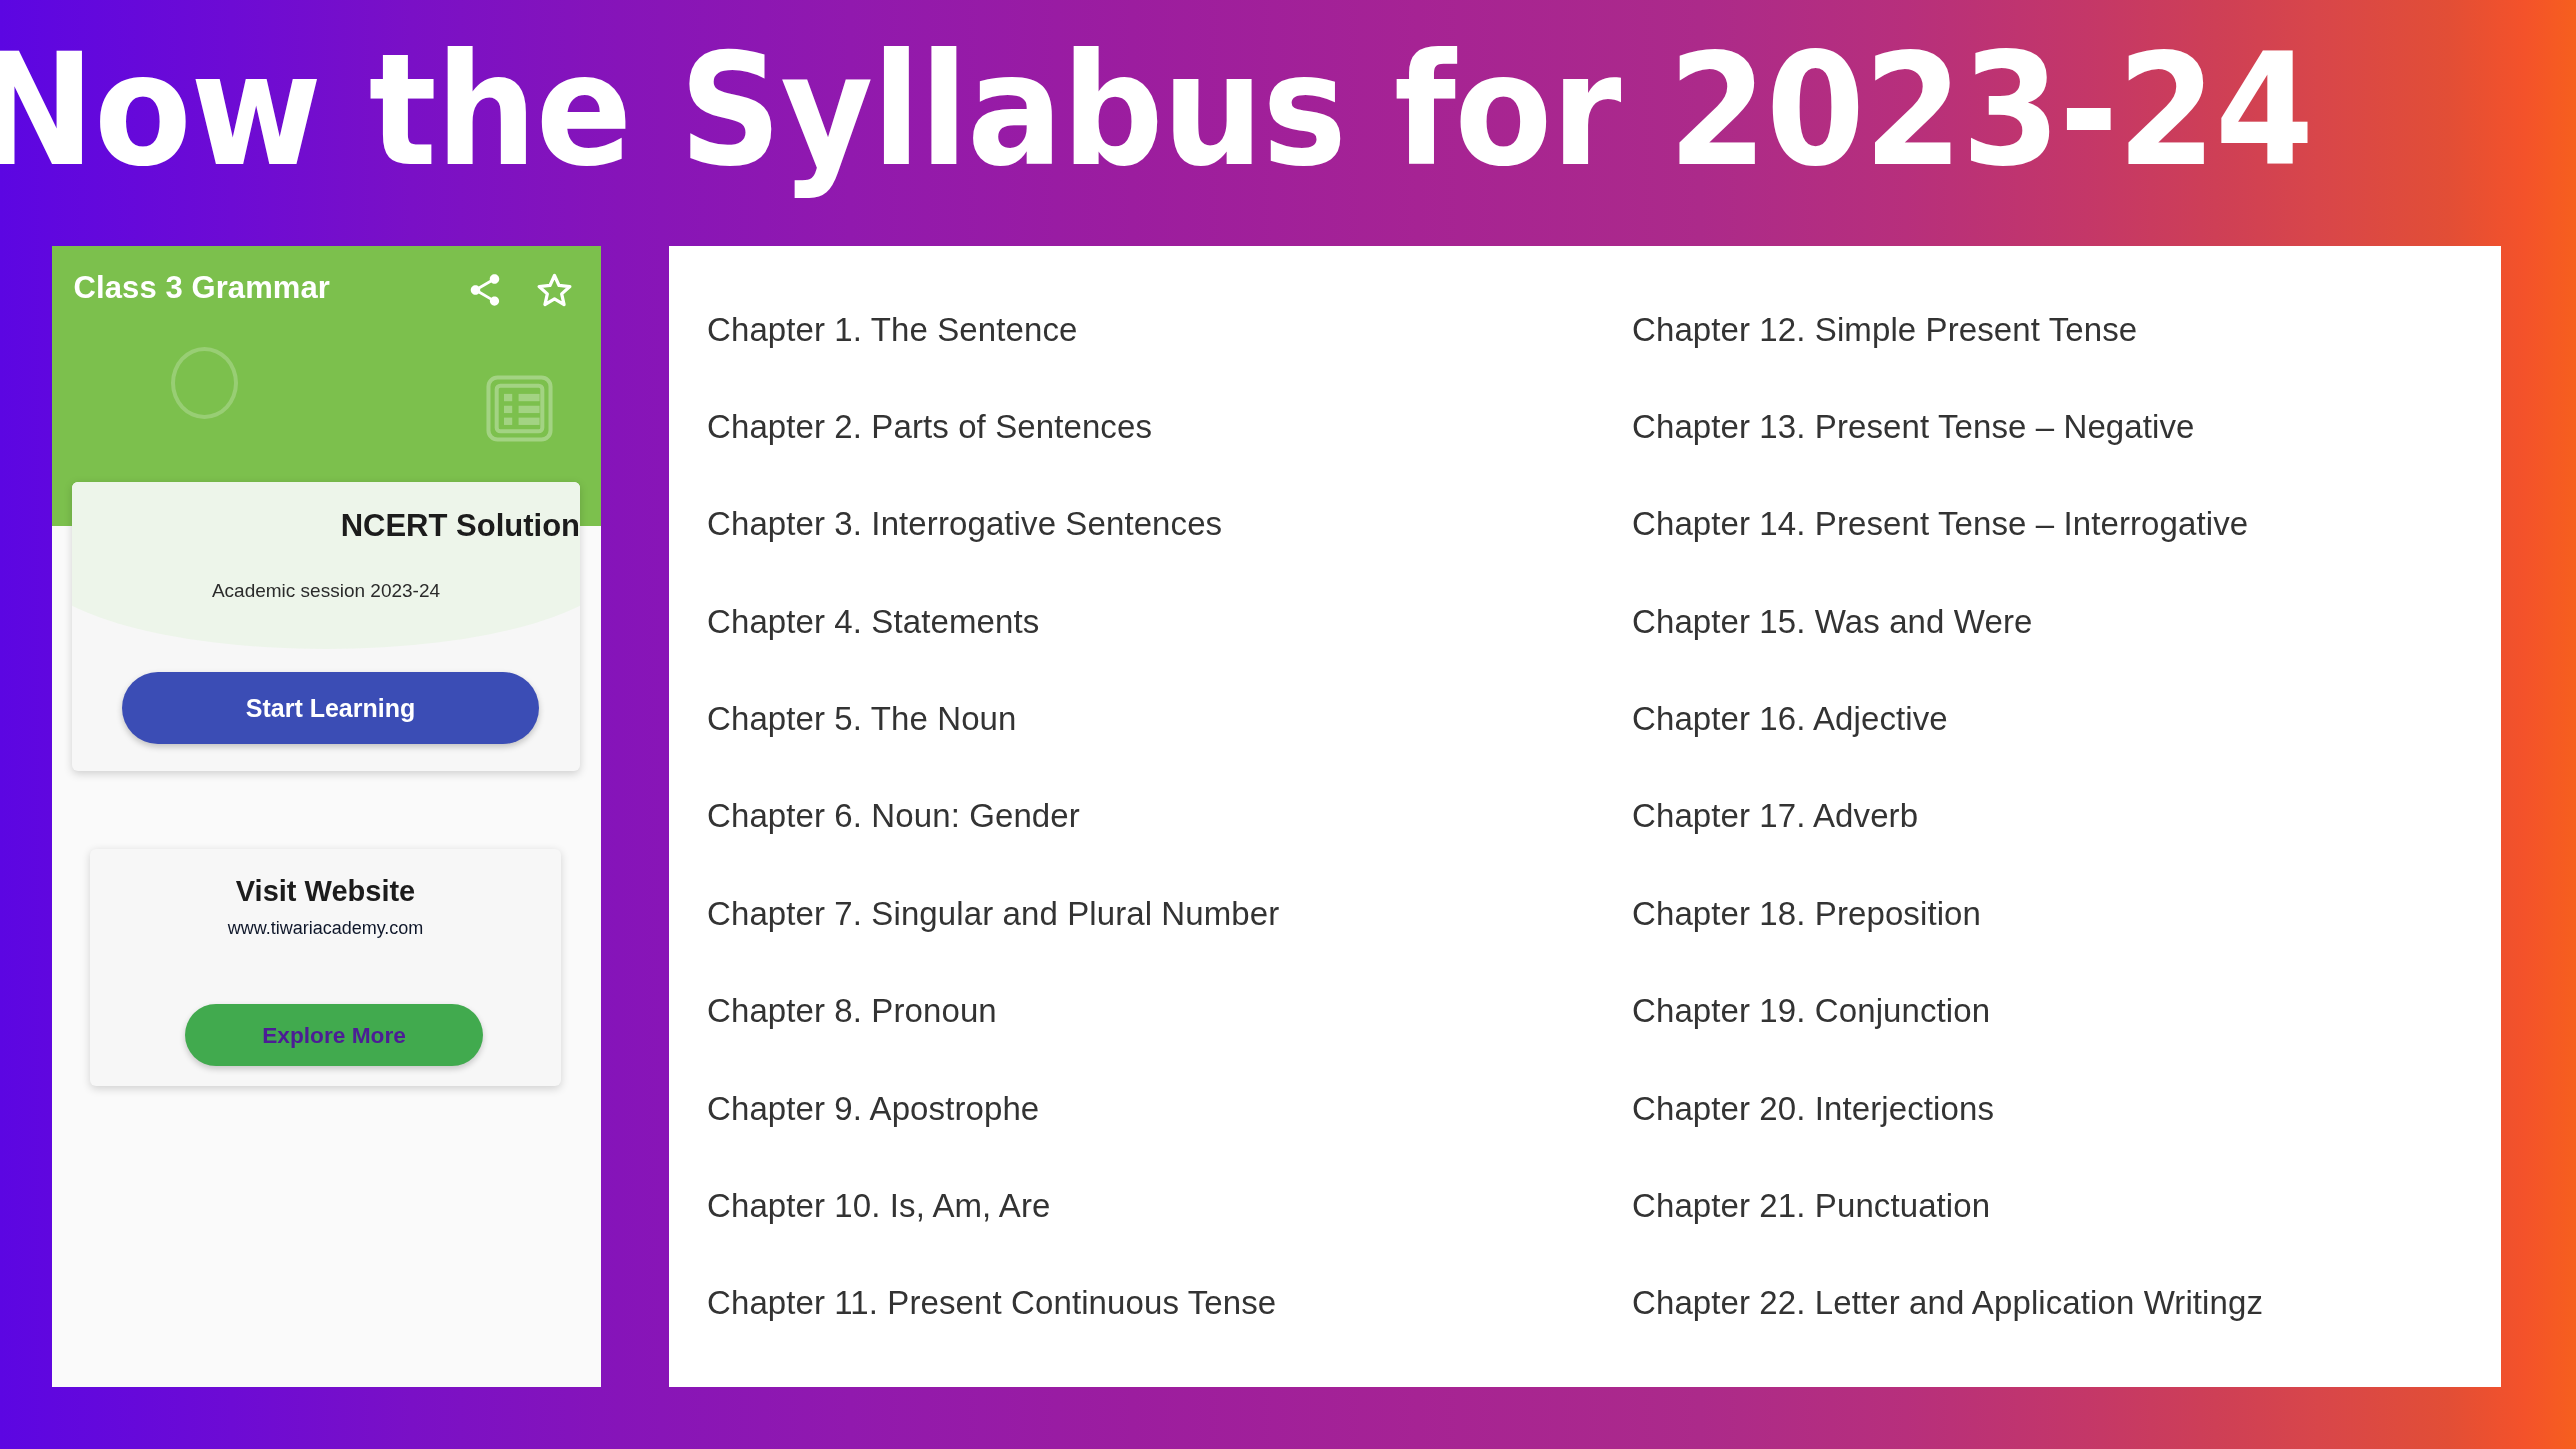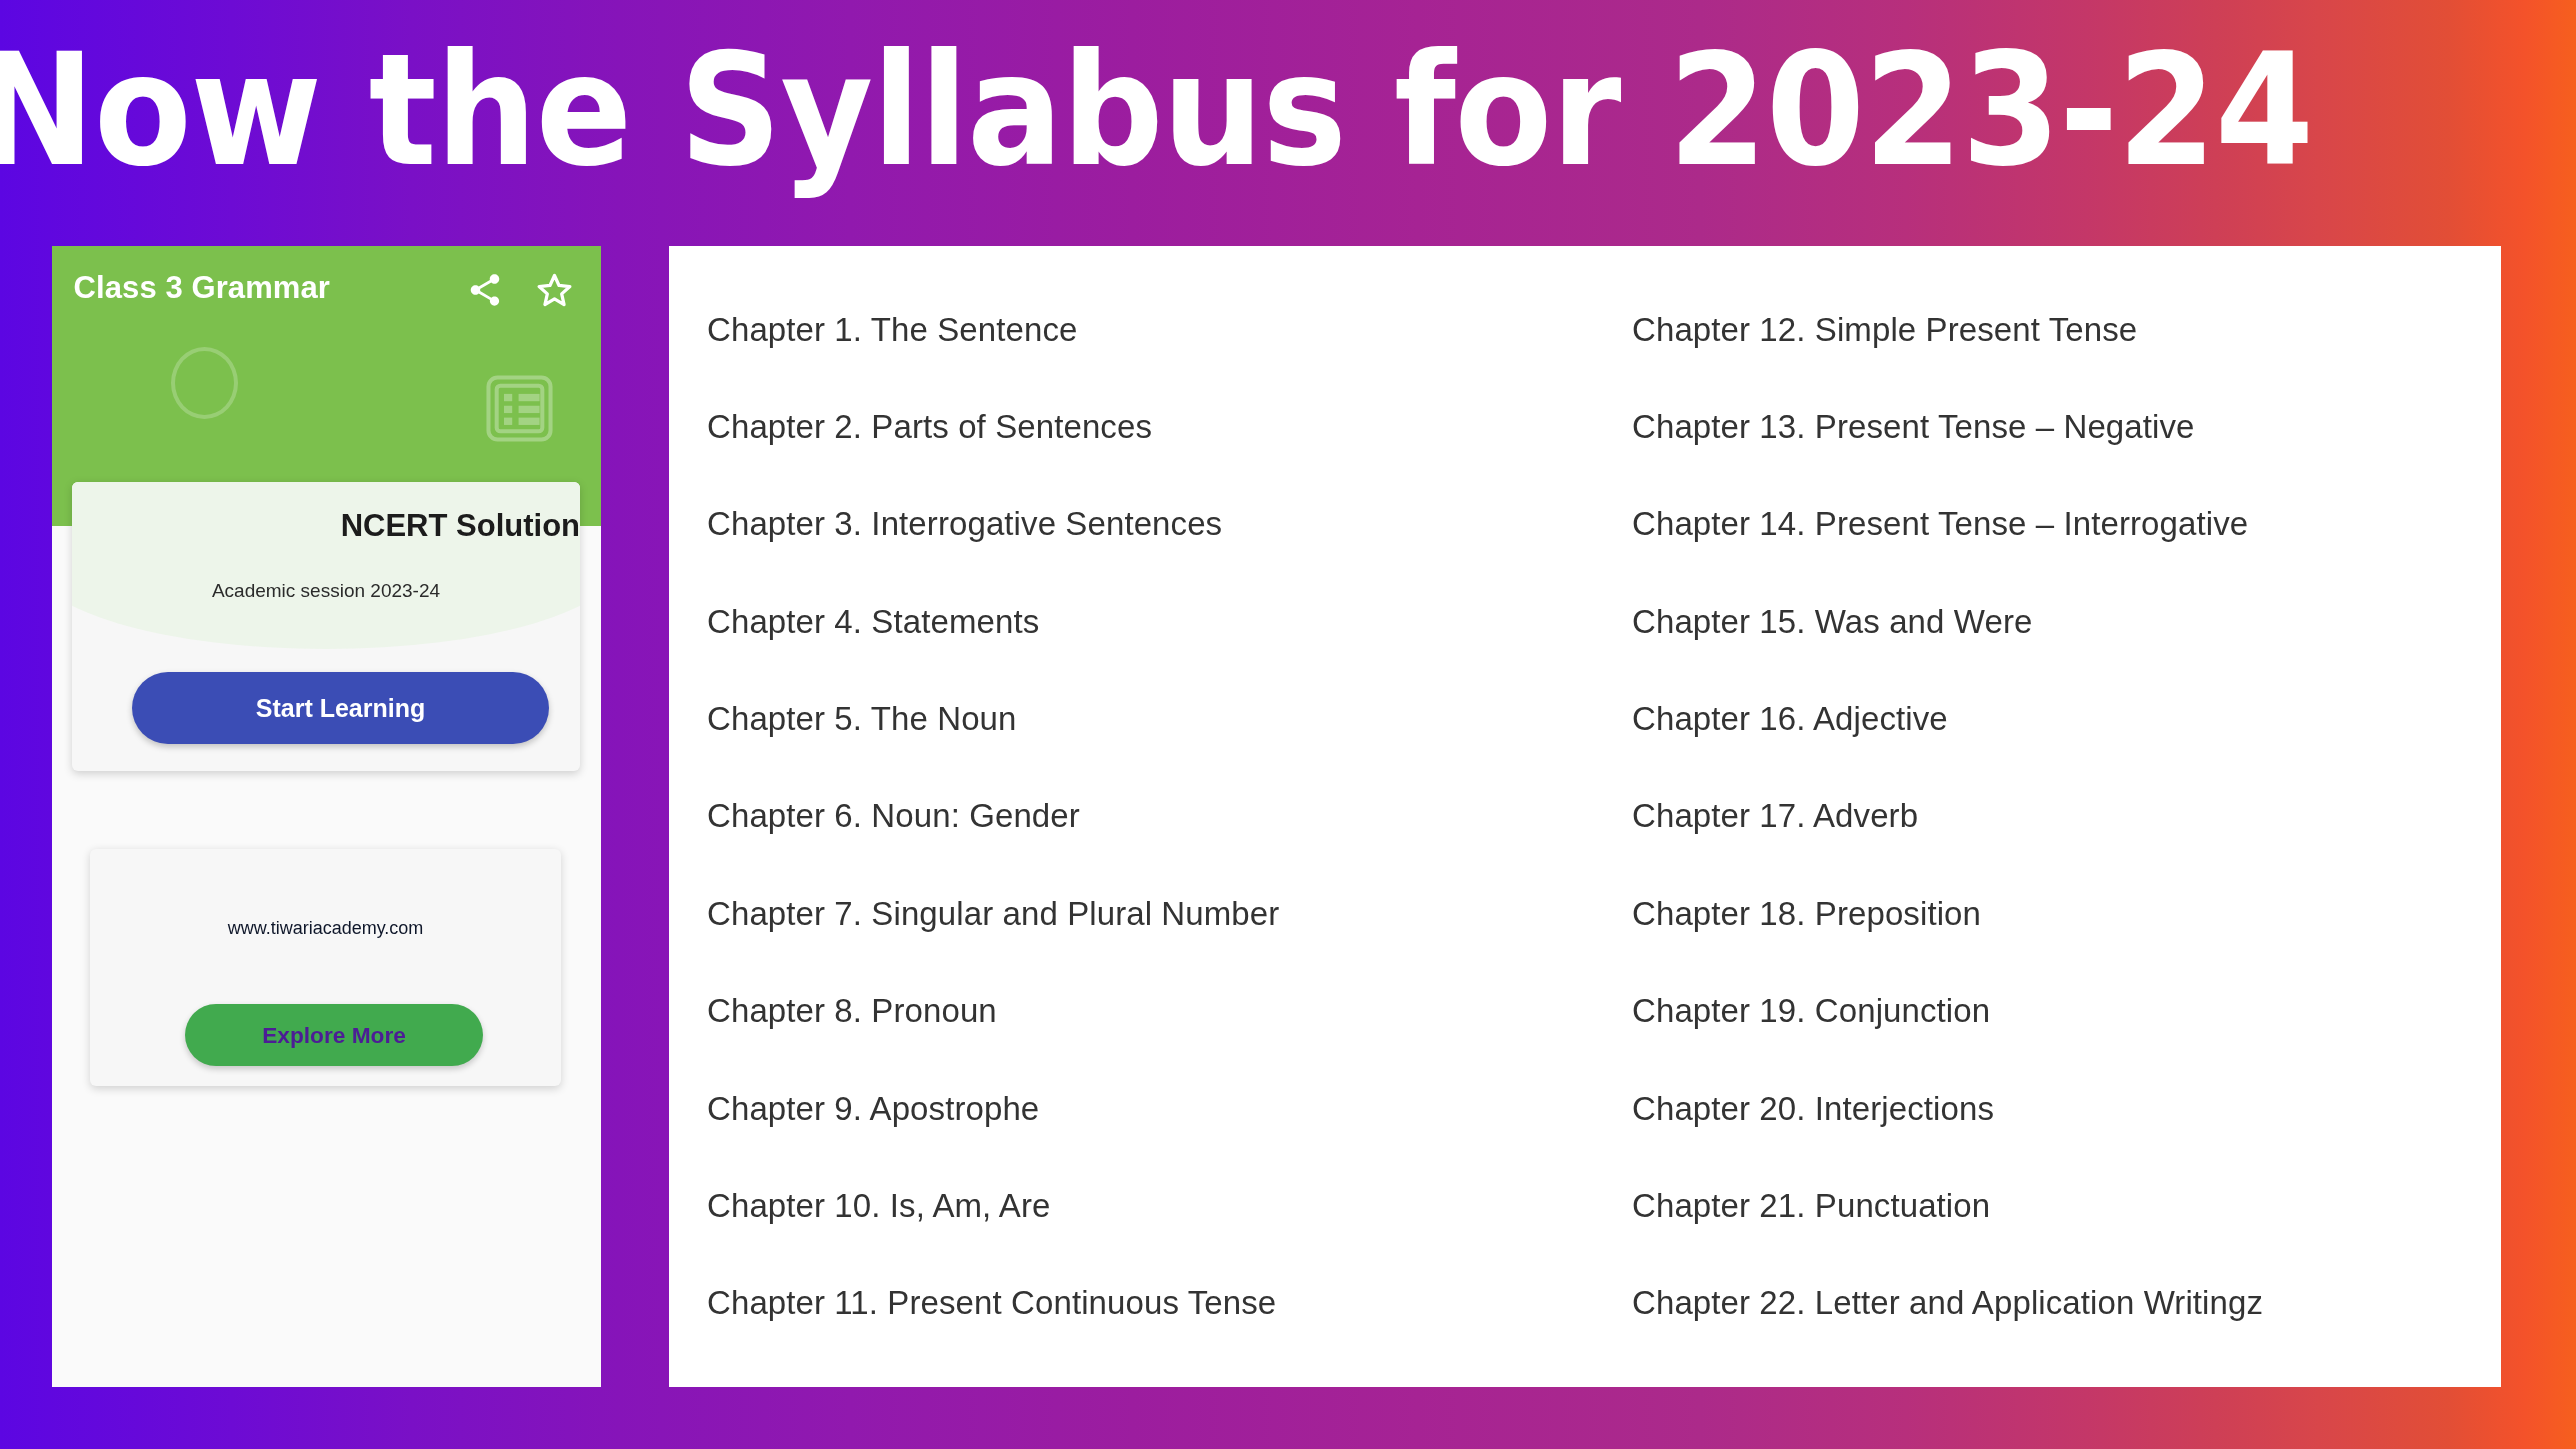--- a/index.html
+++ b/index.html
@@ -157,7 +157,7 @@
   }
   #start-btn {
     position: absolute;
-    left: 60px;
+    left: 50px;
     top: 190px;
     width: 417px;
     height: 72px;

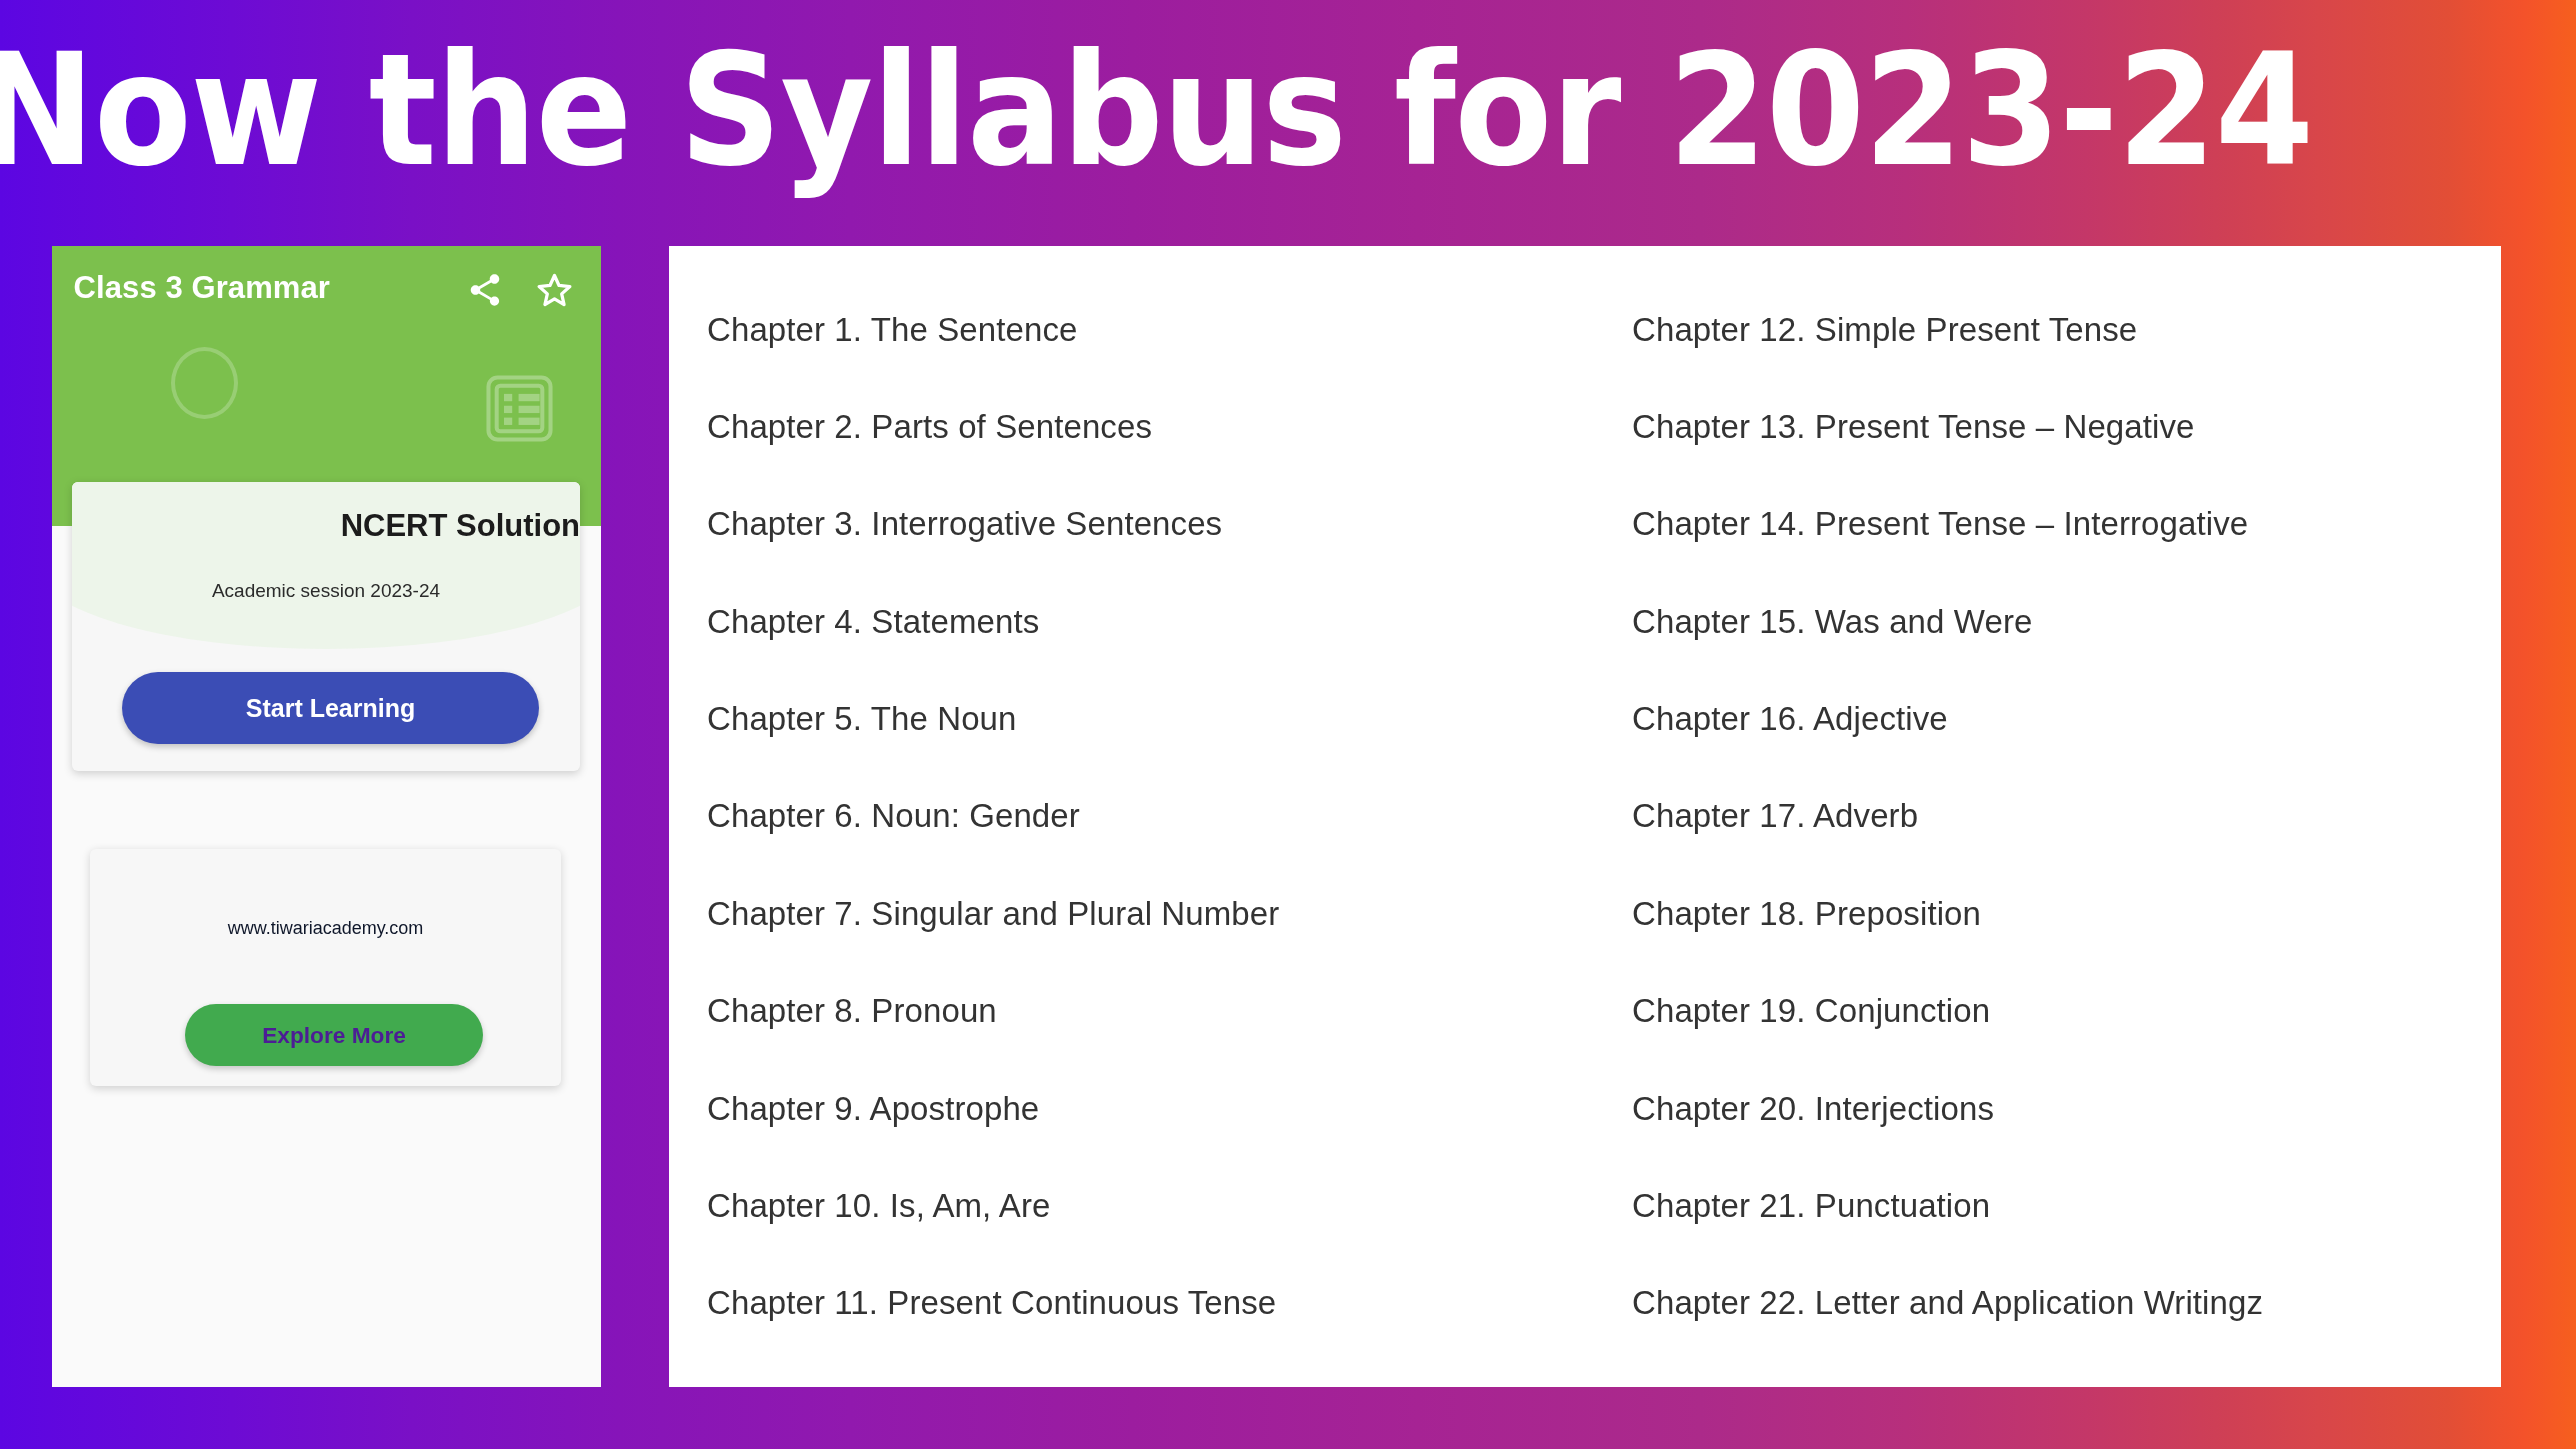--- a/index.html
+++ b/index.html
@@ -289,6 +289,7 @@
     </div>
 
     <div id="website-card">
+      <div id="website-title">Visit Website</div>
       <div id="website-url">www.tiwariacademy.com</div>
       <button id="explore-btn">Explore More</button>
     </div>

